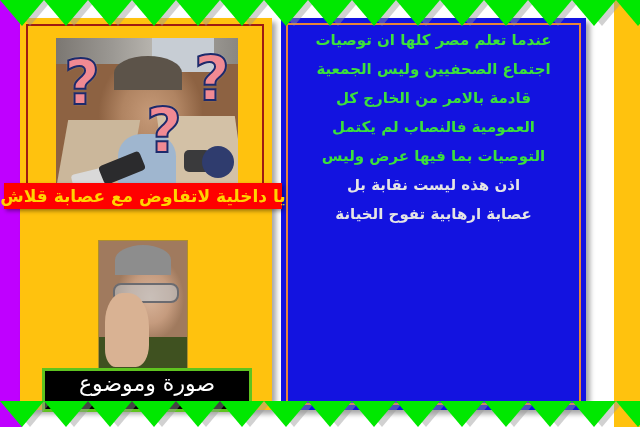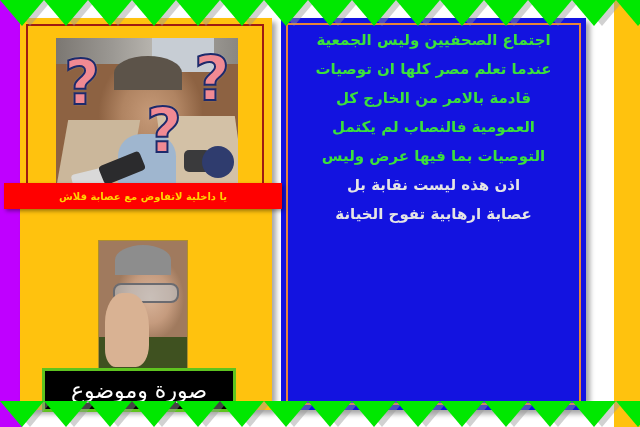--- a/index.html
+++ b/index.html
@@ -308,8 +308,8 @@
 
   <div id="right-col">
     <div id="blue-inner">
+      <div class="body-line green">عندما تعلم مصر كلها ان توصيات</div>
       <div class="body-line green">اجتماع الصحفيين وليس الجمعية</div>
-      <div class="body-line green">عندما تعلم مصر كلها ان توصيات</div>
       <div class="body-line green">قادمة بالامر من الخارج كل</div>
       <div class="body-line green">العمومية فالنصاب لم يكتمل</div>
       <div class="body-line green">التوصيات بما فيها عرض وليس</div>

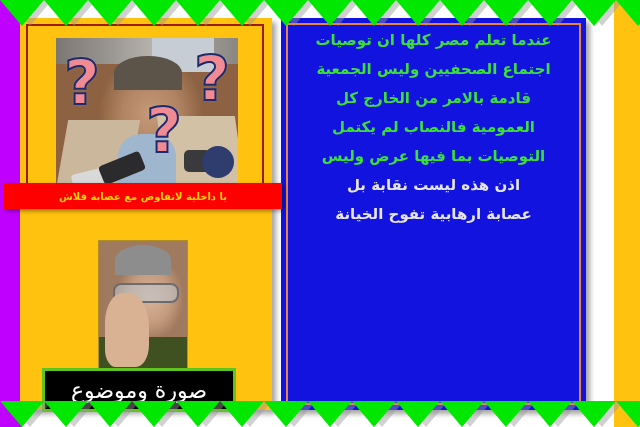--- a/index.html
+++ b/index.html
@@ -160,7 +160,7 @@
   }
   #red-banner-text {
     color: #ffd400;
-    font-size: 10px;
+    font-size: 17px;
     font-weight: bold;
     direction: rtl;
     white-space: nowrap;

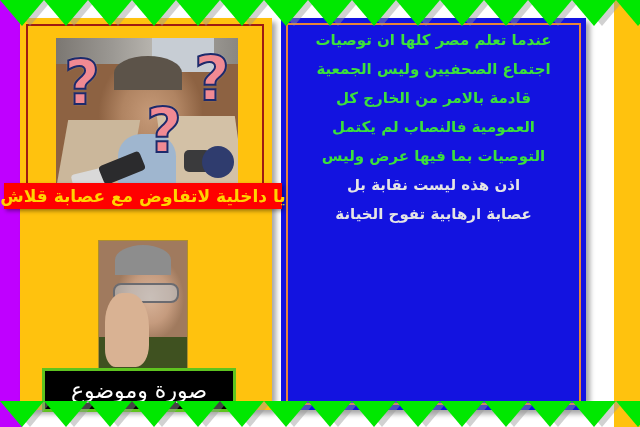--- a/index.html
+++ b/index.html
@@ -211,14 +211,13 @@
     position: absolute;
     left: 22px;
     top: 350px;
-    width: 194px;
+    width: 210px;
     height: 44px;
     background: #000000;
     border: 3px solid #5ec41f;
     box-sizing: border-box;
     z-index: 25;
     display: flex;
-    align-items: center;
     justify-content: center;
   }
   #black-banner-text {

